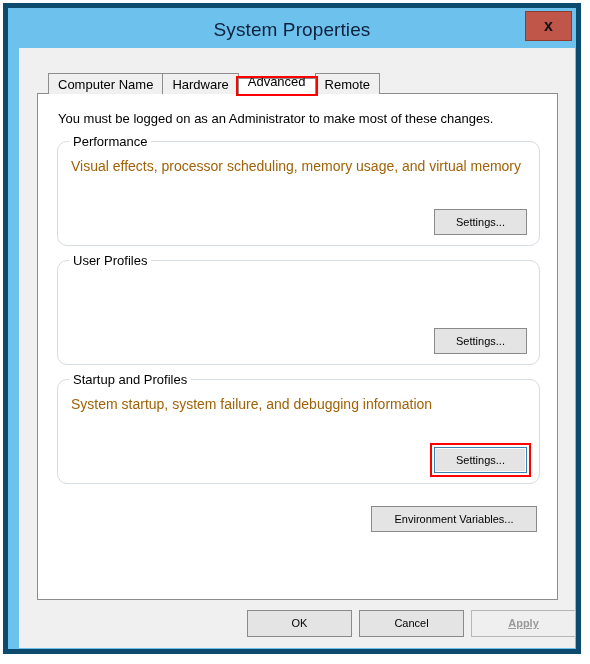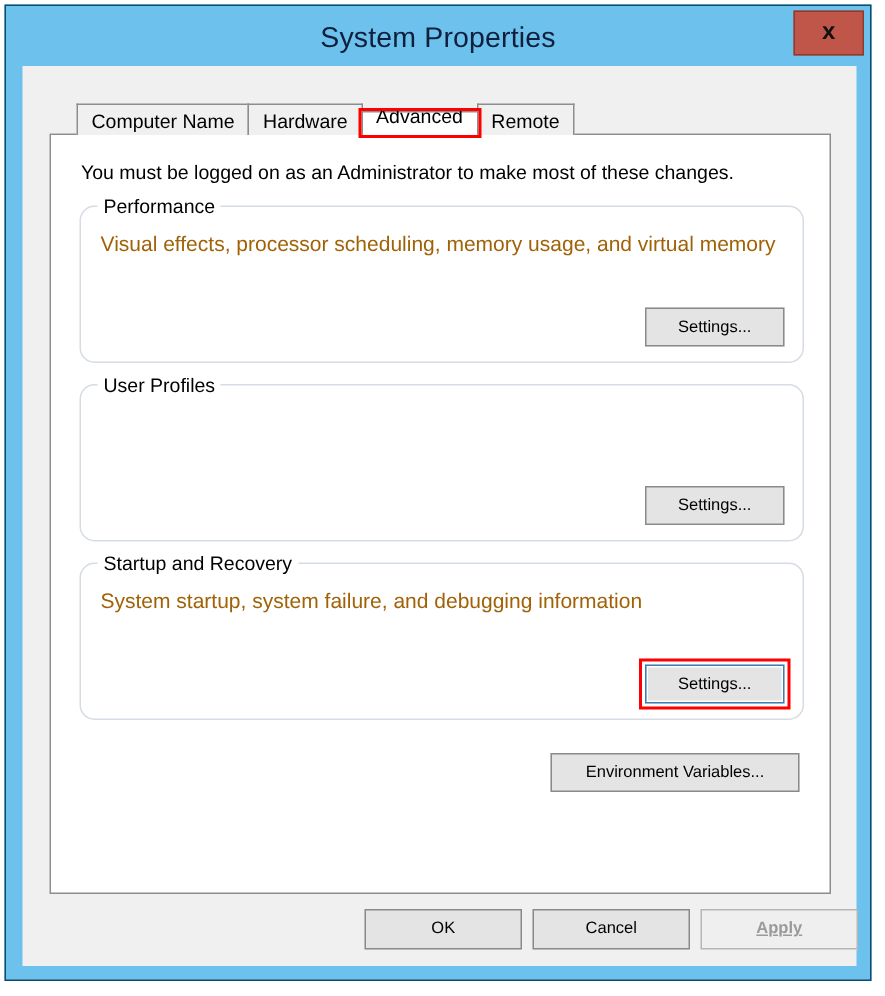--- a/index.html
+++ b/index.html
@@ -22,7 +22,7 @@
     width: 578px;
     height: 651px;
     background: #6cc2ec;
-    border: 1px solid #0c4a6e;
+    border: 5px solid #0c4a6e;
     box-sizing: border-box;
   }
 

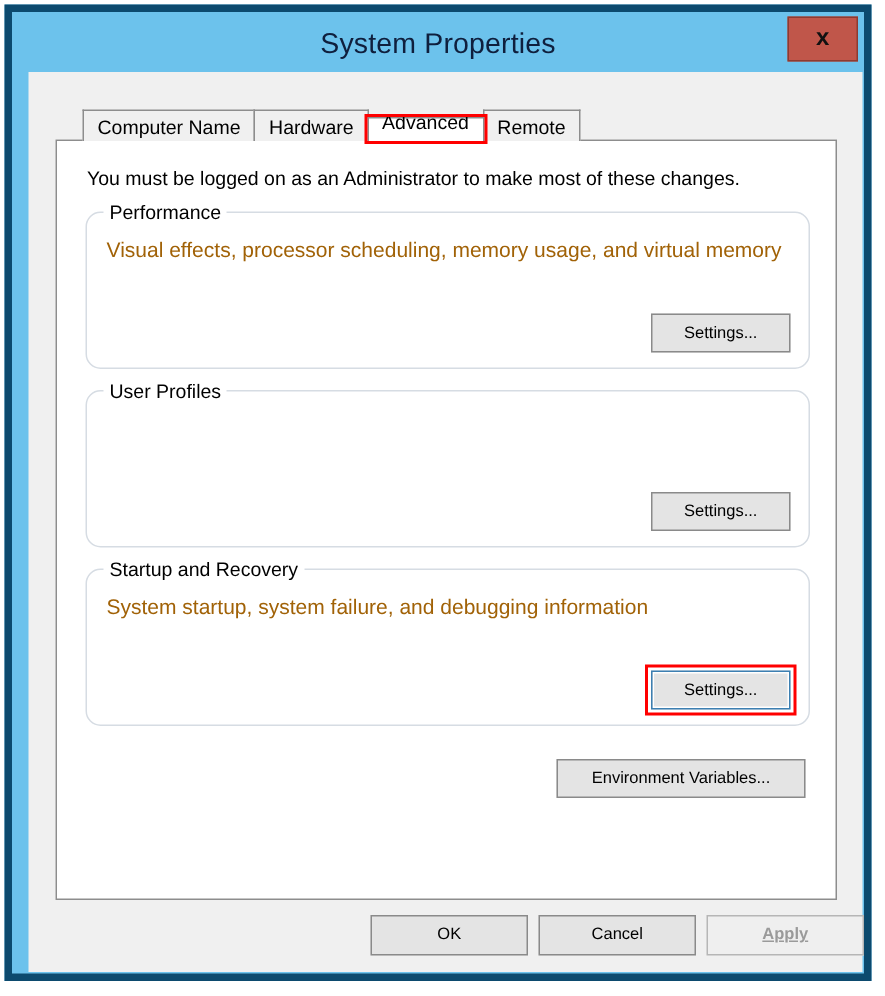--- a/index.html
+++ b/index.html
@@ -76,7 +76,7 @@
   
   #tab-strip {
     position: absolute;
-    left: 36px;
+    left: 29px;
     top: 22px;
     height: 24px;
     display: flex;

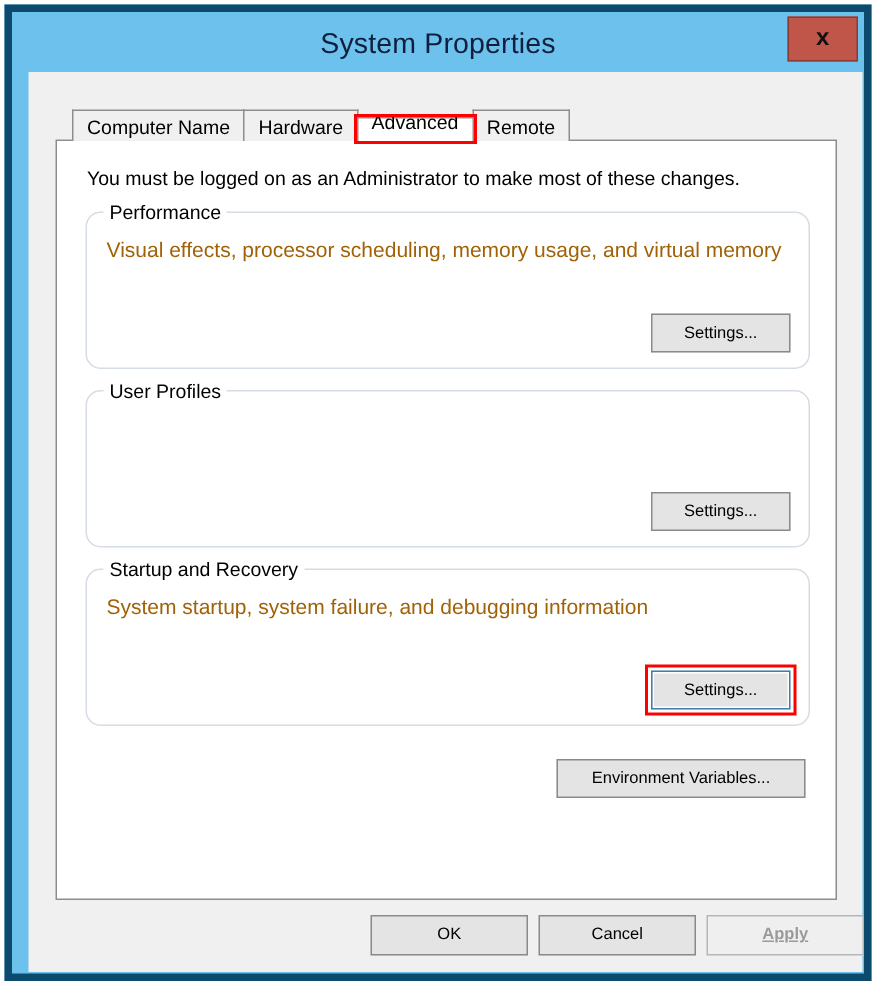--- a/index.html
+++ b/index.html
@@ -272,7 +272,7 @@
       </div>
 
       <div class="group-box" id="group-startup">
-        <div class="group-title">Startup and Recovery</div>
+        <div class="group-title">Startup and Profiles</div>
         <div class="group-desc">System startup, system failure, and debugging information</div>
         <div class="btn group-settings-btn focused">Settings...</div>
         <div class="btn-annot"></div>

